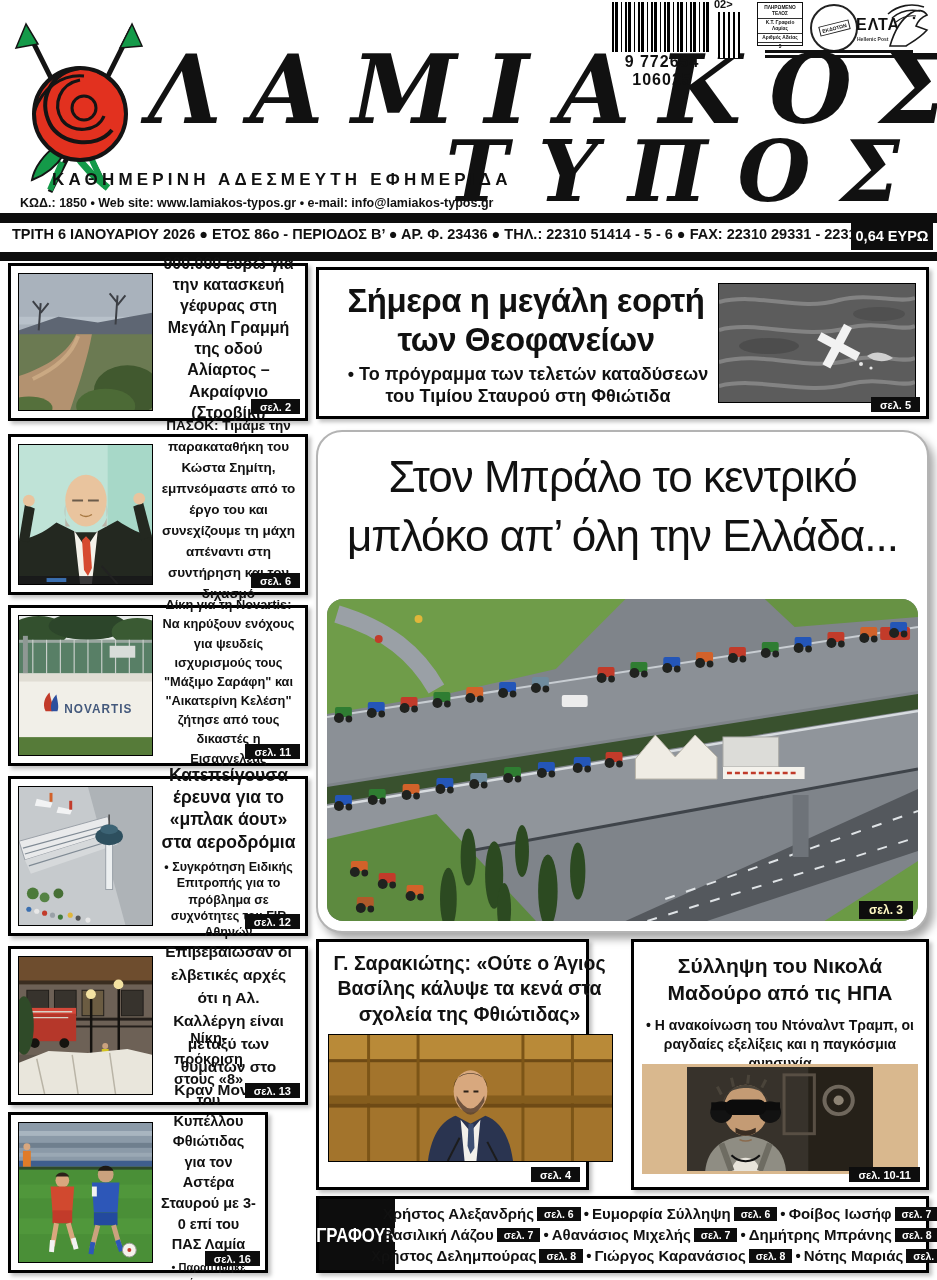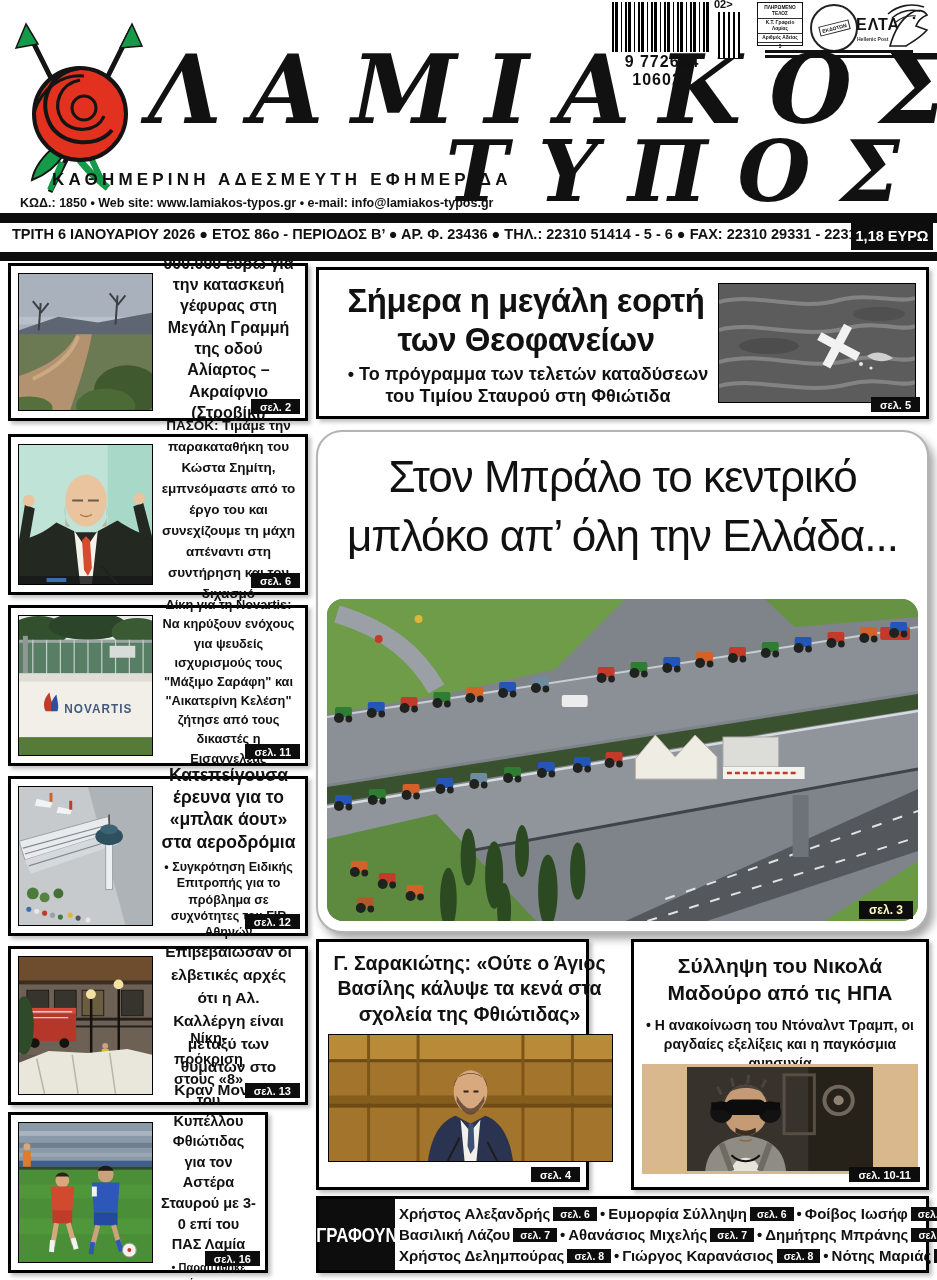--- a/index.html
+++ b/index.html
@@ -147,7 +147,7 @@
 
   <div class="abs hbar" style="top:213px;height:10px;"></div>
   <div class="abs dateline">ΤΡΙΤΗ 6 ΙΑΝΟΥΑΡΙΟΥ 2026 ● ΕΤΟΣ 86ο - ΠΕΡΙΟΔΟΣ Β’ ● ΑΡ. Φ. 23436 ● ΤΗΛ.: 22310 51414 - 5 - 6 ● FAX: 22310 29331 - 22310 51418</div>
-  <div class="abs pricebox">1,18 ΕΥΡΩ</div>
+  <div class="abs pricebox">0,64 ΕΥΡΩ</div>
   <div class="abs hbar" style="top:252px;height:9px;"></div>
 
   <div class="box" style="left:8px;top:263px;width:300px;height:158px;">

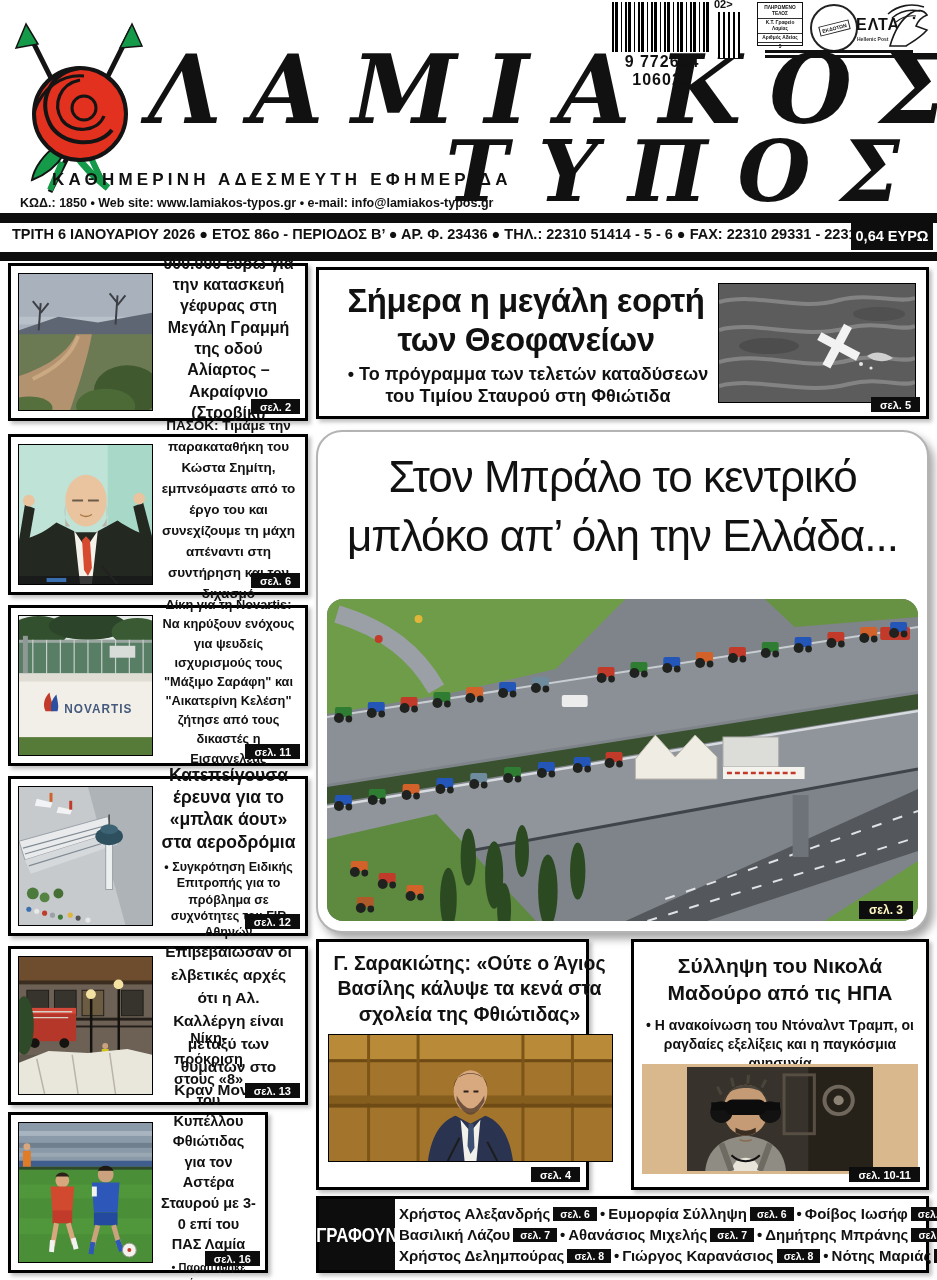--- a/index.html
+++ b/index.html
@@ -86,7 +86,7 @@
   .glabel span{font-size:21px;font-weight:bold;transform:scaleX(.8);white-space:nowrap;}
   .grows{position:absolute;left:76px;right:0;top:0;bottom:0;display:flex;flex-direction:column;
      justify-content:space-evenly;padding:2px 4px;}
-  .grow{display:flex;align-items:center;justify-content:space-between;font-size:15px;font-weight:bold;gap:3px;white-space:nowrap;}
+  .grow{display:flex;align-items:center;justify-content:center;font-size:15px;font-weight:bold;gap:3px;white-space:nowrap;}
   .gchip{background:#0d0d0d;color:#fff;font-size:10.5px;font-weight:bold;padding:1px 7px;}
   .gsep{font-size:15px;}
 </style>

